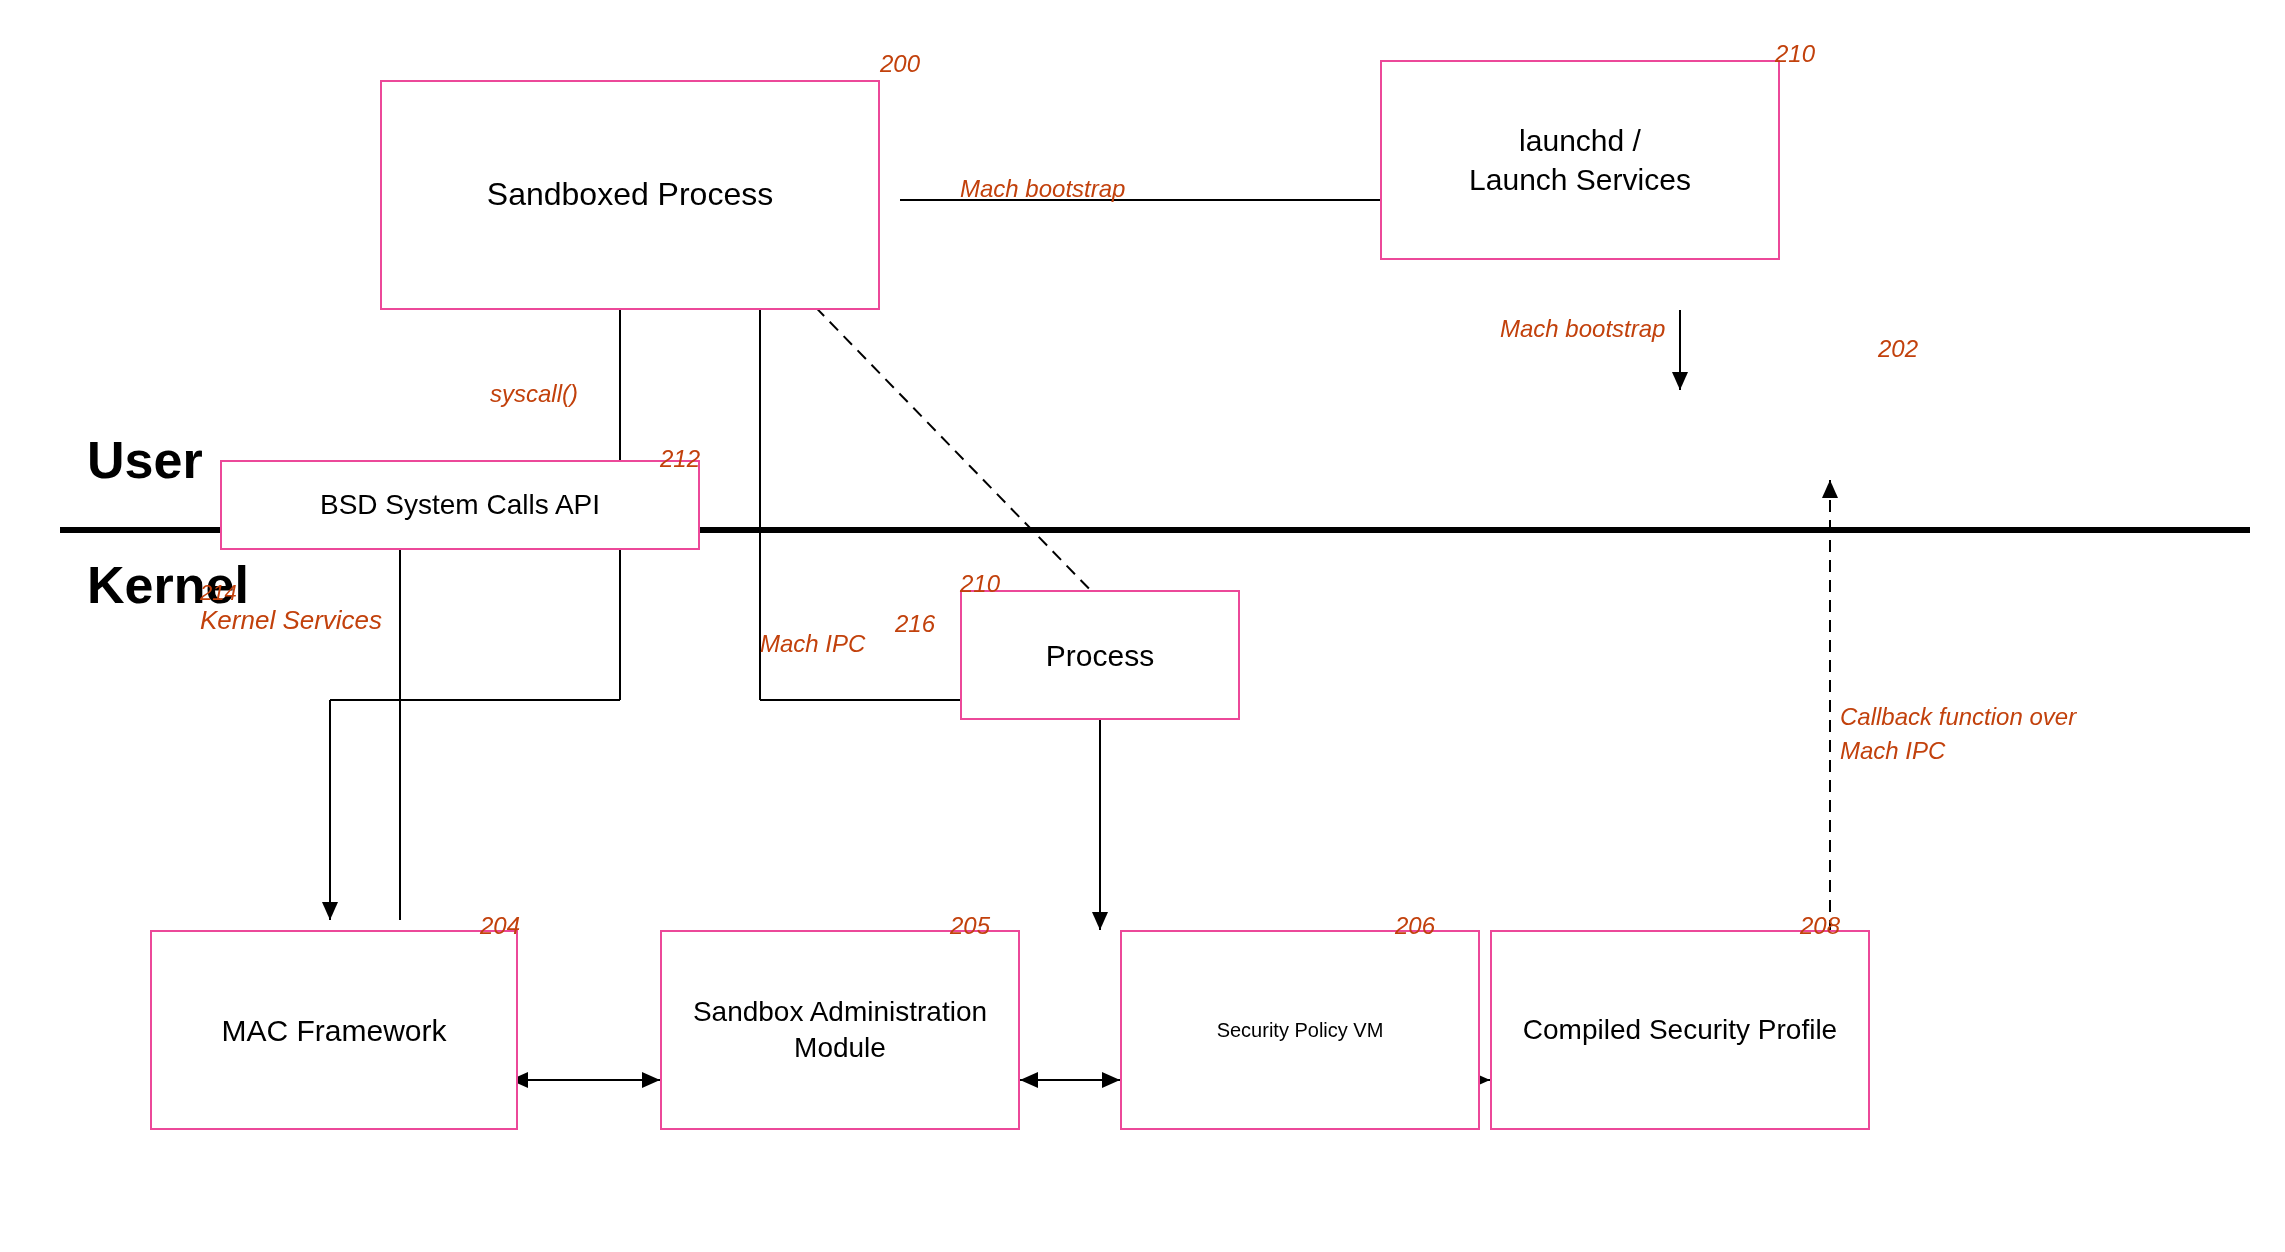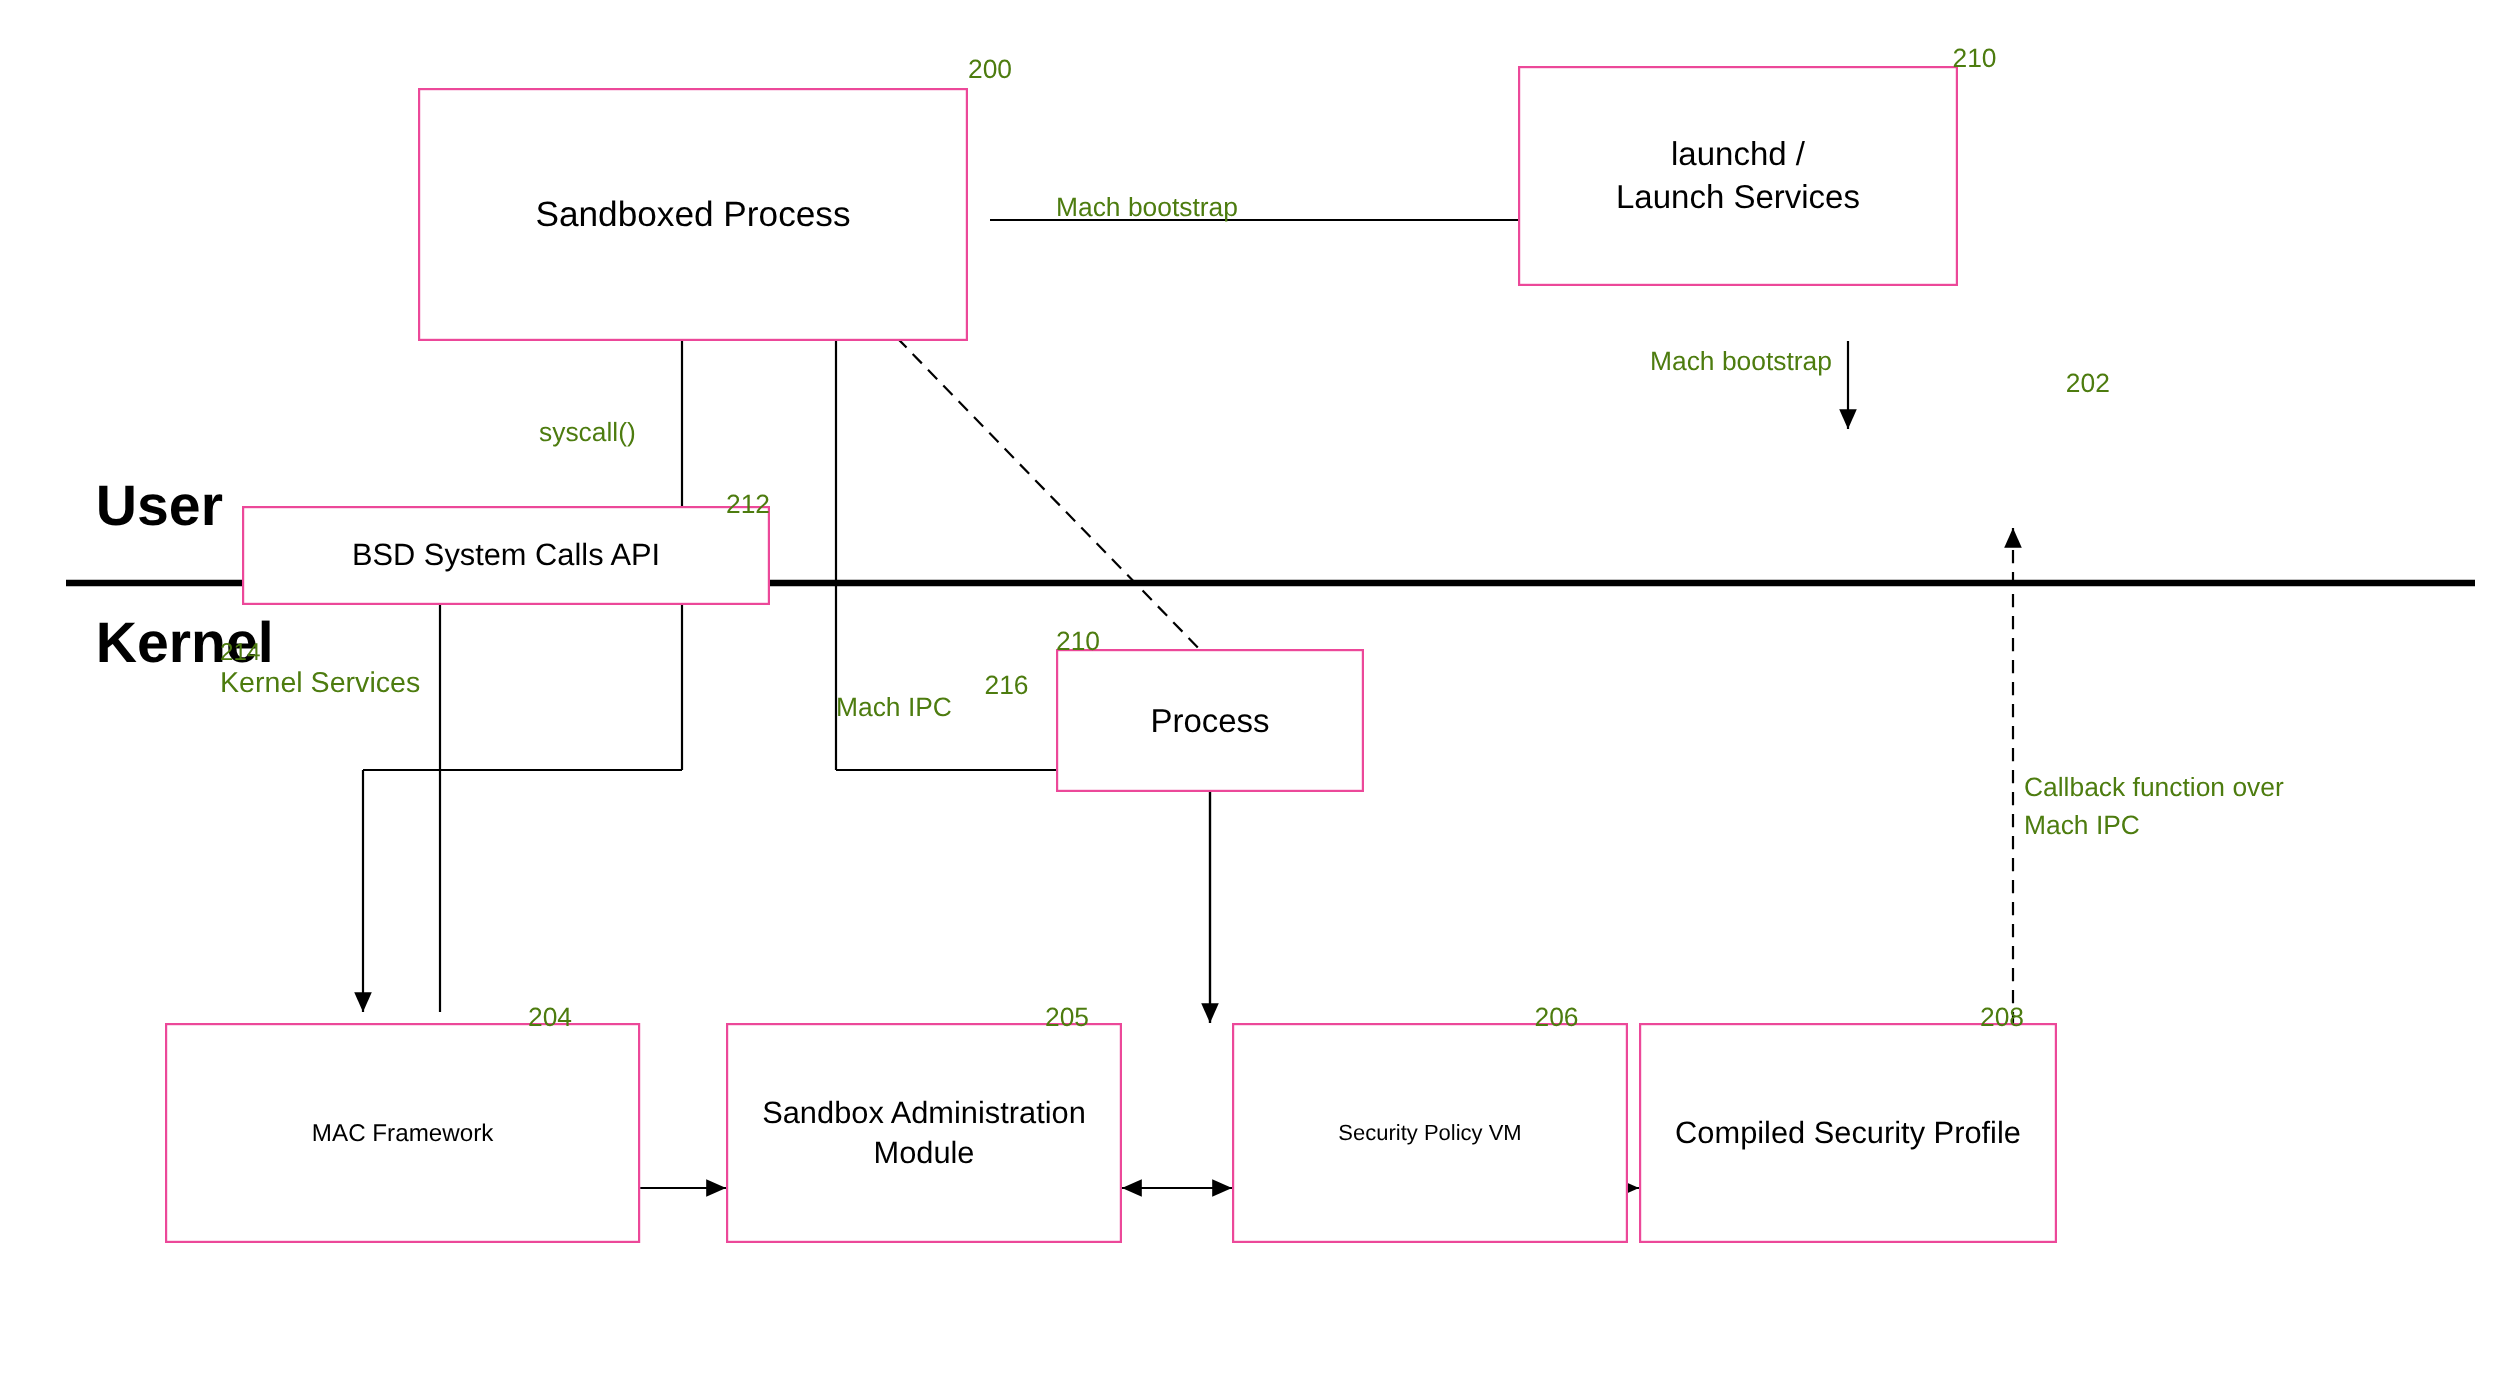--- a/index.html
+++ b/index.html
@@ -32,7 +32,8 @@
       position: absolute;
       font-size: 24px;
       font-family: Arial, sans-serif;
-      color: #4d7c0f;
+      color: #c2410c;
+      font-style: italic;
     }
     svg.diagram-svg {
       position: absolute;

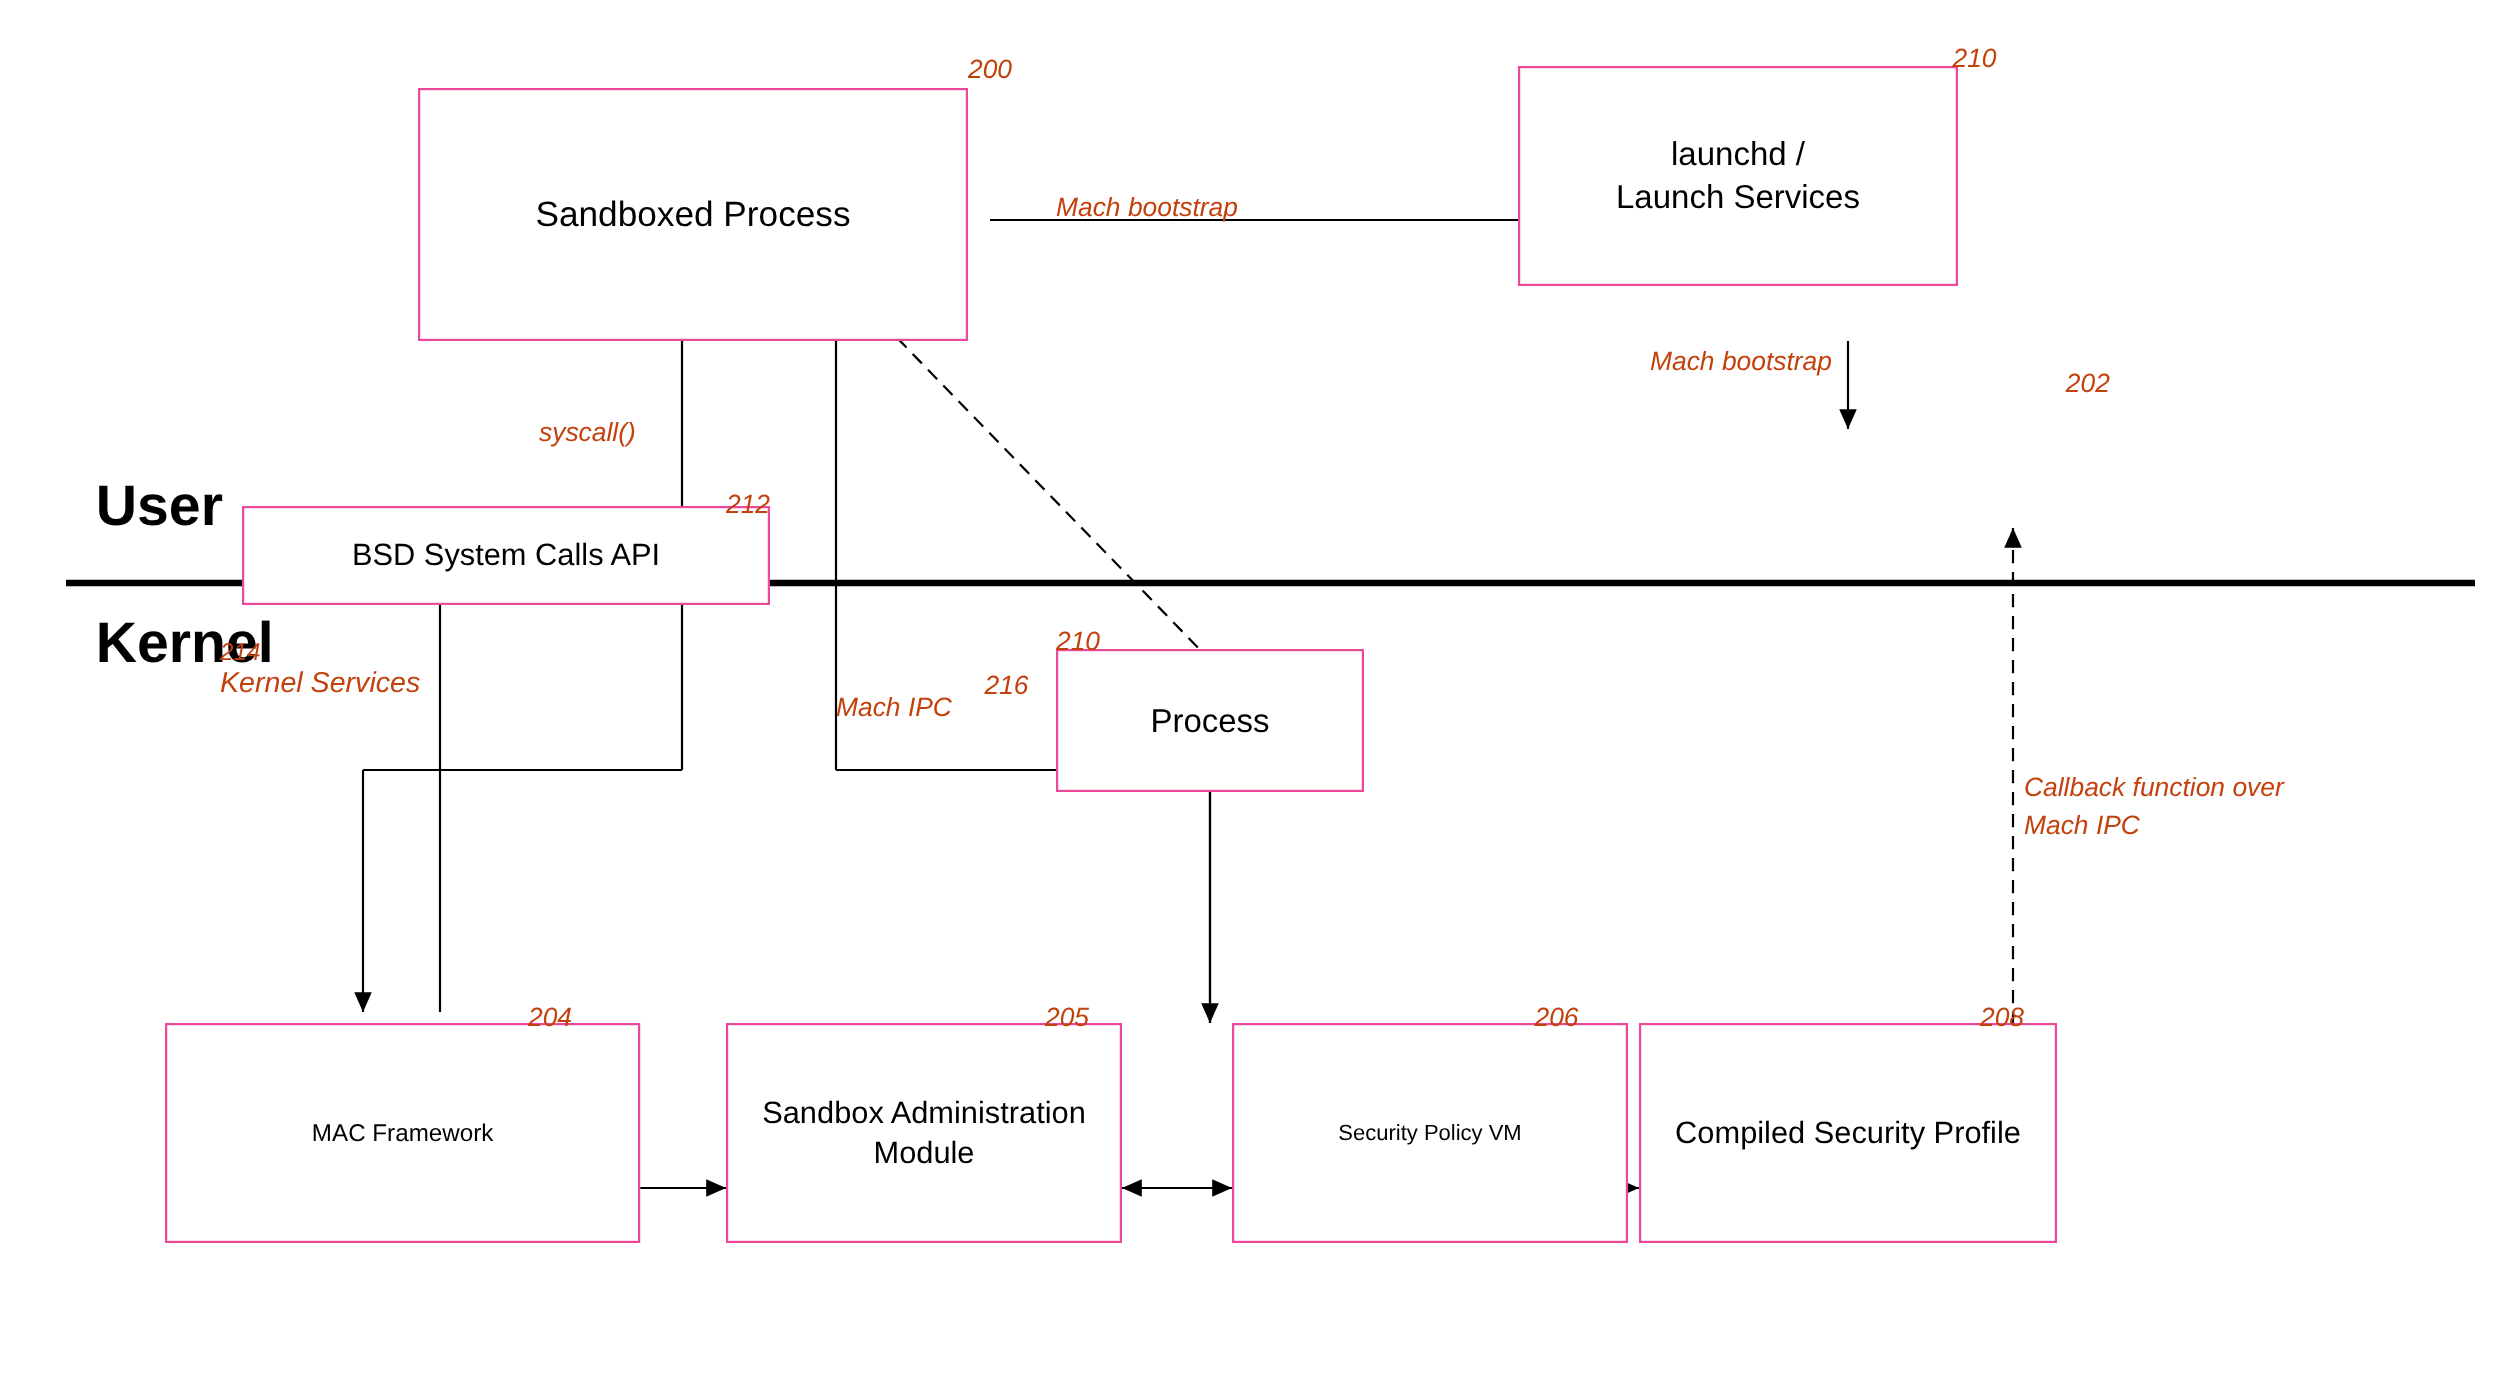--- a/index.html
+++ b/index.html
@@ -138,7 +138,7 @@
   <div class="label" style="left:760px; top:630px; font-size:24px;">Mach IPC</div>
   <div class="label" style="left:895px; top:610px; font-size:24px;">216</div>
 
-  <div class="box" style="left:150px; top:930px; width:432px; height:200px; font-size:22px;">
+  <div class="box" style="left:150px; top:930px; width:368px; height:200px; font-size:30px;">
     <span>MAC Framework</span>
   </div>
   <div class="label" style="left:480px; top:912px; font-size:24px;">204</div>

